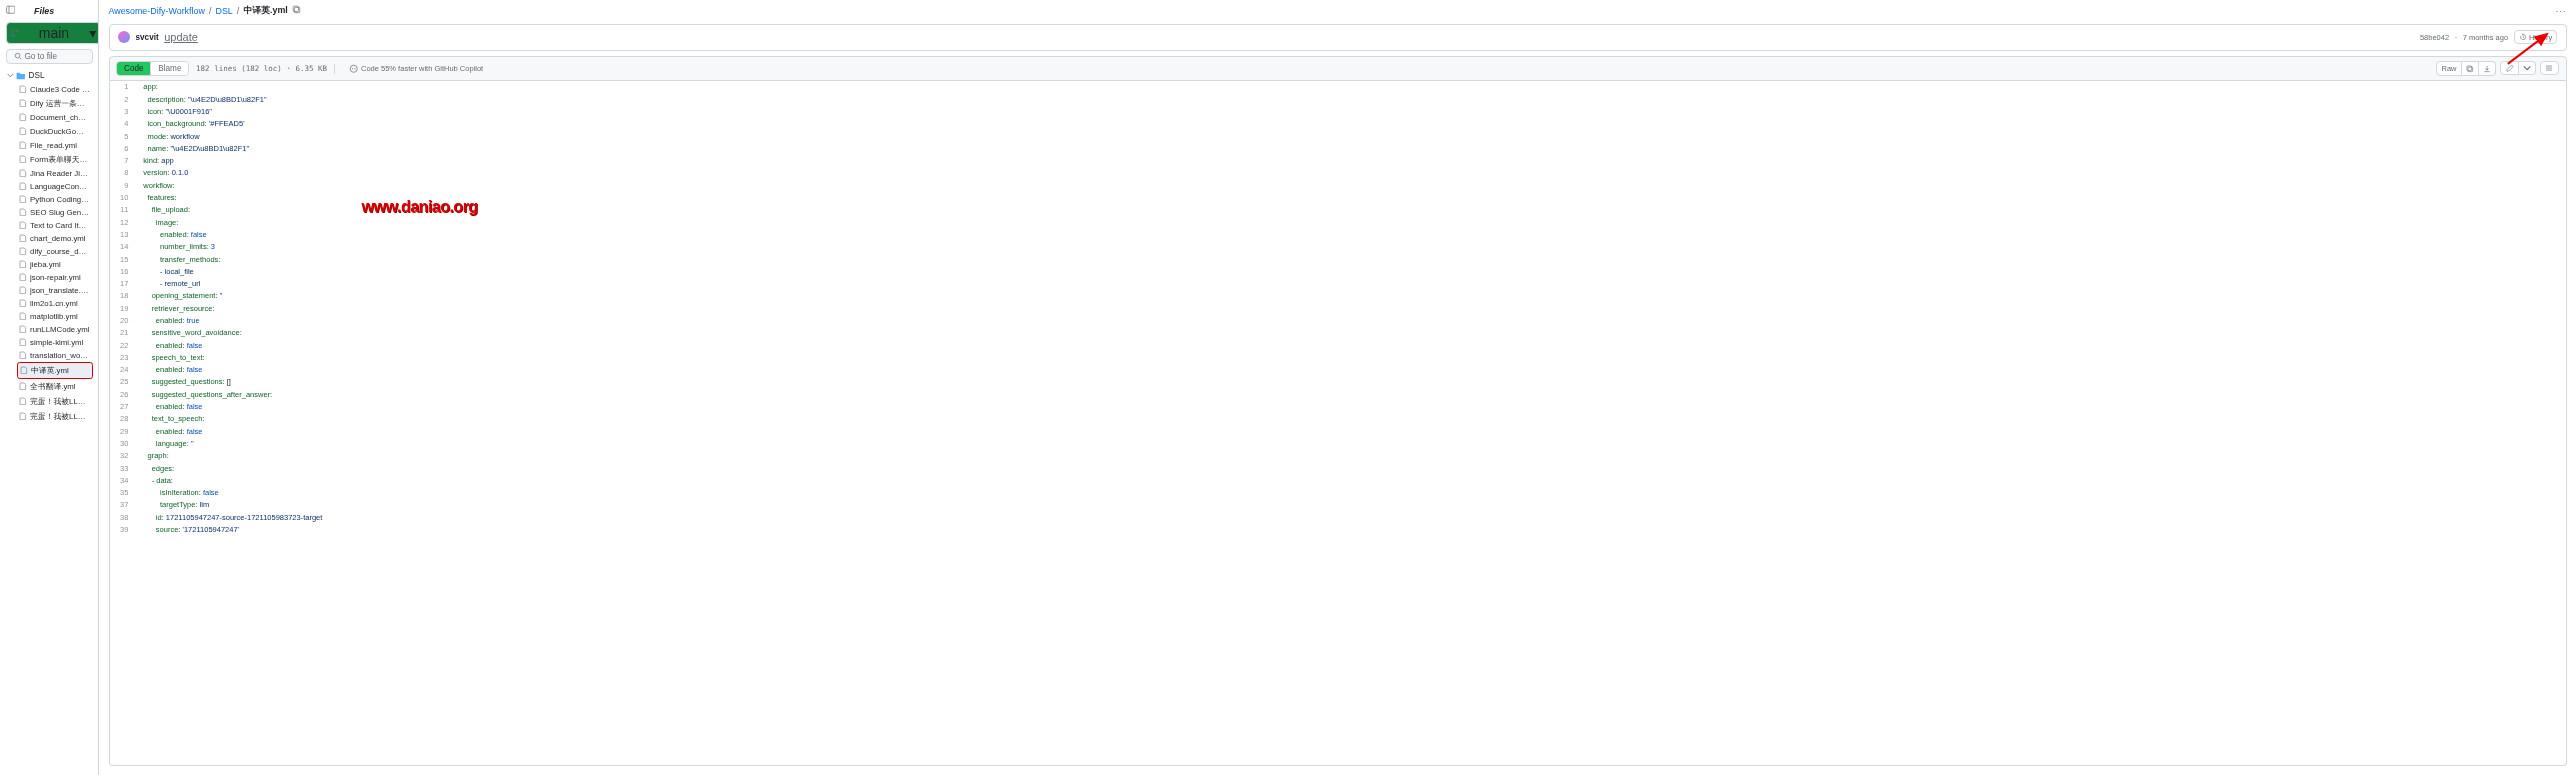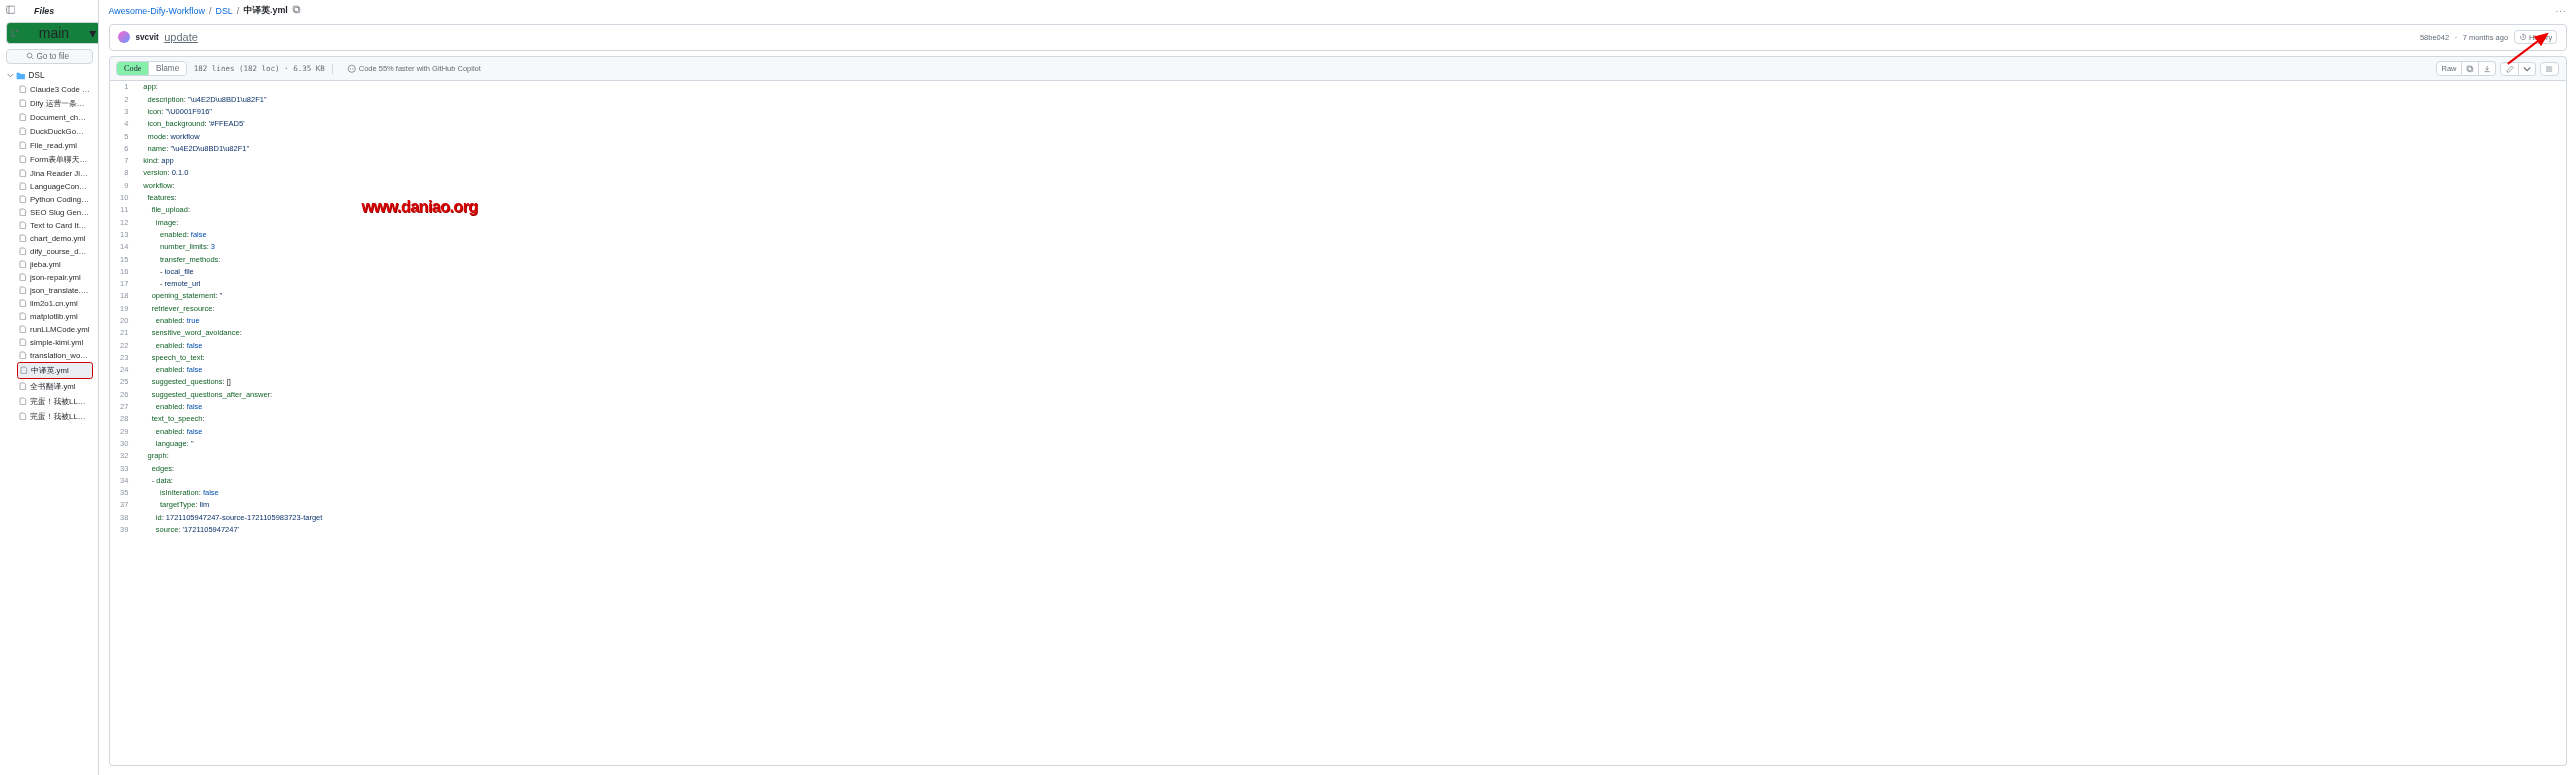--- a/index.html
+++ b/index.html
@@ -16,7 +16,7 @@
 .branch-sel svg { width:8.2px; height:8.2px; fill:#656d76; }
 .sq-btn { width:16.4px; height:16.4px; border:0.7px solid #d0d7de; border-radius:4.1px; display:flex; align-items:center; justify-content:center; background:#f6f8fa; }
 .sq-btn svg { width:8.2px; height:8.2px; fill:#656d76; }
-.search-row { border:0.7px solid #d0d7de; border-radius:4.1px; padding:2px 19px; display:flex; align-items:center; gap:2.7px; margin-bottom:5.5px; color:#656d76; background:#f6f8fa; }
+.search-row { border:0.7px solid #d0d7de; border-radius:4.1px; padding:2px 7px; display:flex; align-items:center; gap:2.7px; margin-bottom:5.5px; color:#656d76; background:#f6f8fa; }
 .search-row svg { width:8.2px; height:8.2px; fill:#656d76; }
 .tree .folder { display:flex; align-items:center; gap:2.7px; padding:2px 1.4px; cursor:pointer; }
 .tree .folder svg.caret { width:6.8px; height:6.8px; fill:#656d76; }

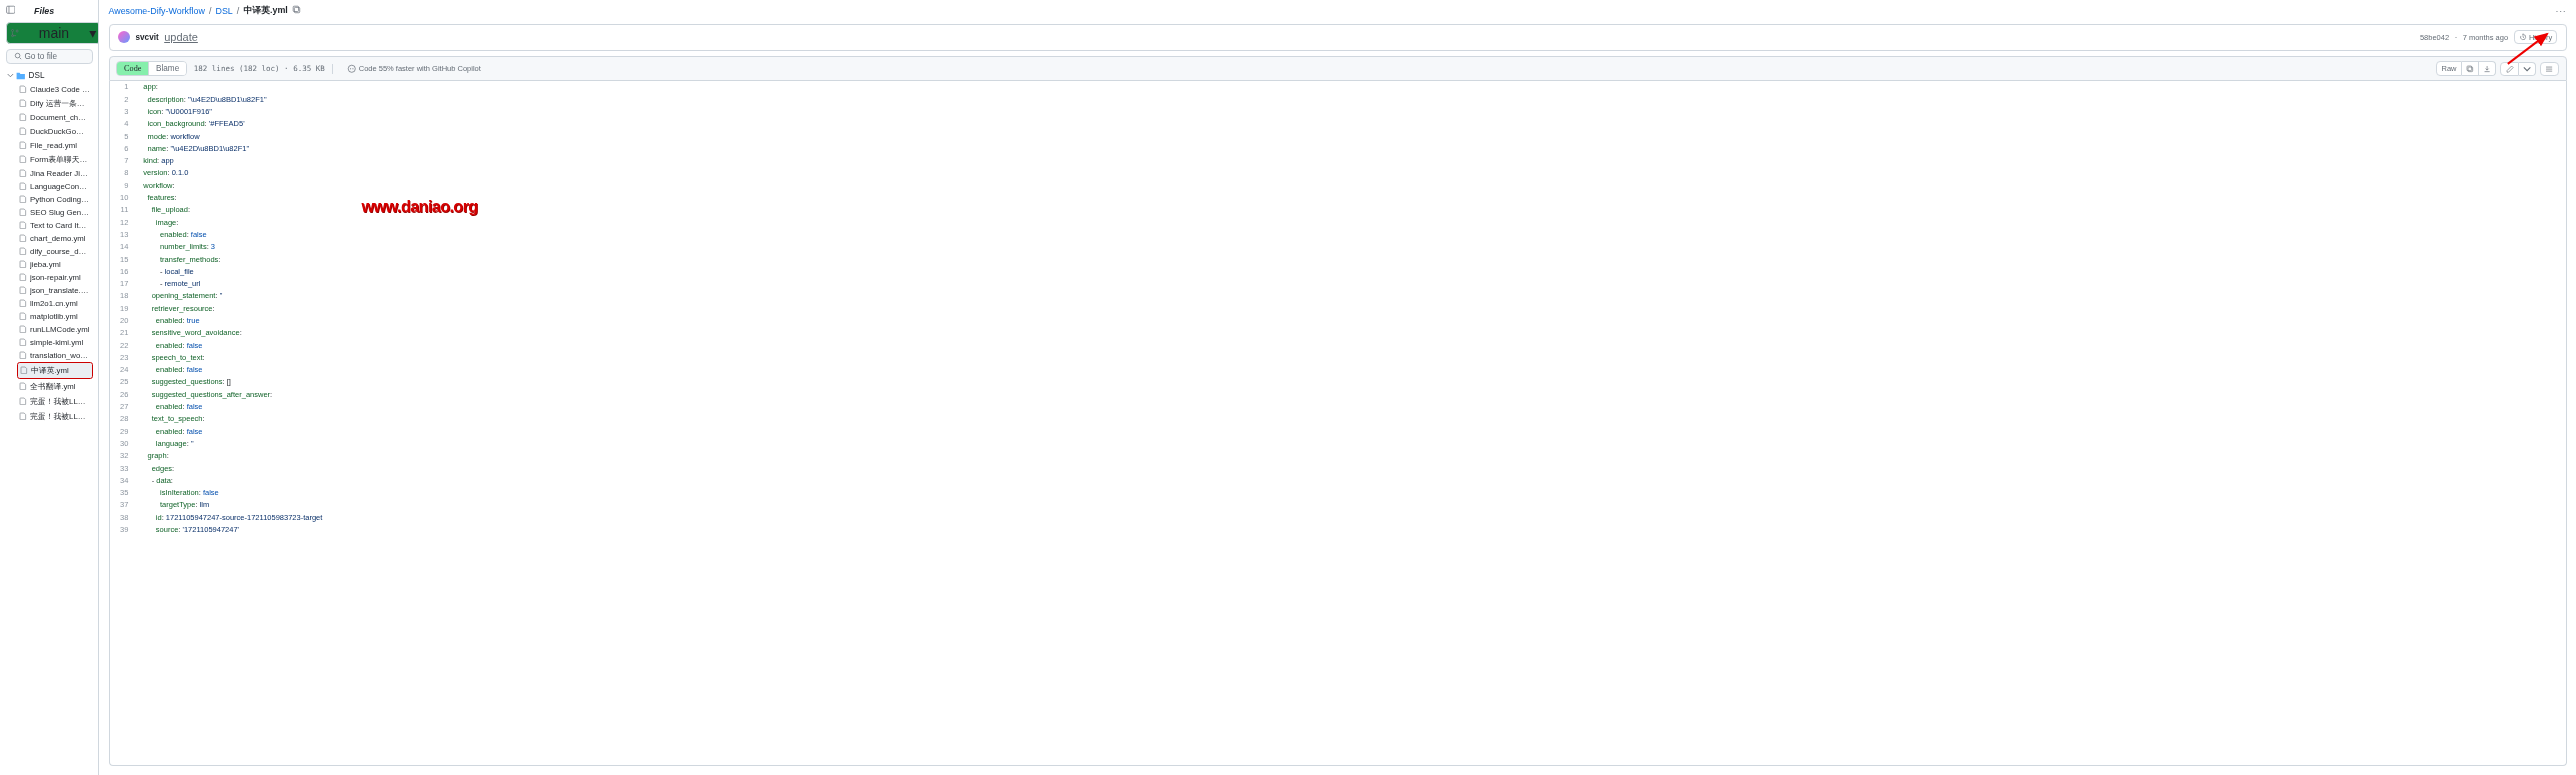--- a/index.html
+++ b/index.html
@@ -49,7 +49,7 @@
 .toolbar { margin:0 9.5px; border:0.7px solid #d0d7de; border-radius:4.1px 4.1px 0 0; background:#f6f8fa; padding:4.1px 6.8px; display:flex; align-items:center; gap:6.8px; font-size:8.2px; }
 .seg { display:inline-flex; border:0.7px solid #d0d7de; border-radius:4.1px; overflow:hidden; }
 .seg .seg-btn { padding:2px 6.8px; background:#fff; color:#656d76; cursor:pointer; font-size:8.2px; }
-.seg .seg-btn.active { background:#86efac; color:#1f2328; font-weight:500;font-family:Liberation Serif, serif; }
+.seg .seg-btn.active { background:#22c55e; color:#1f2328; font-weight:500; }
 .seg .seg-btn + .seg-btn { border-left:0.7px solid #d0d7de; }
 .file-meta { color:#656d76; font-size:7.5px; font-family:ui-monospace,monospace; }
 .copilot { display:flex; align-items:center; gap:2.7px; font-size:7.5px; color:#656d76; border-left:0.7px solid #d0d7de; padding-left:14px; }

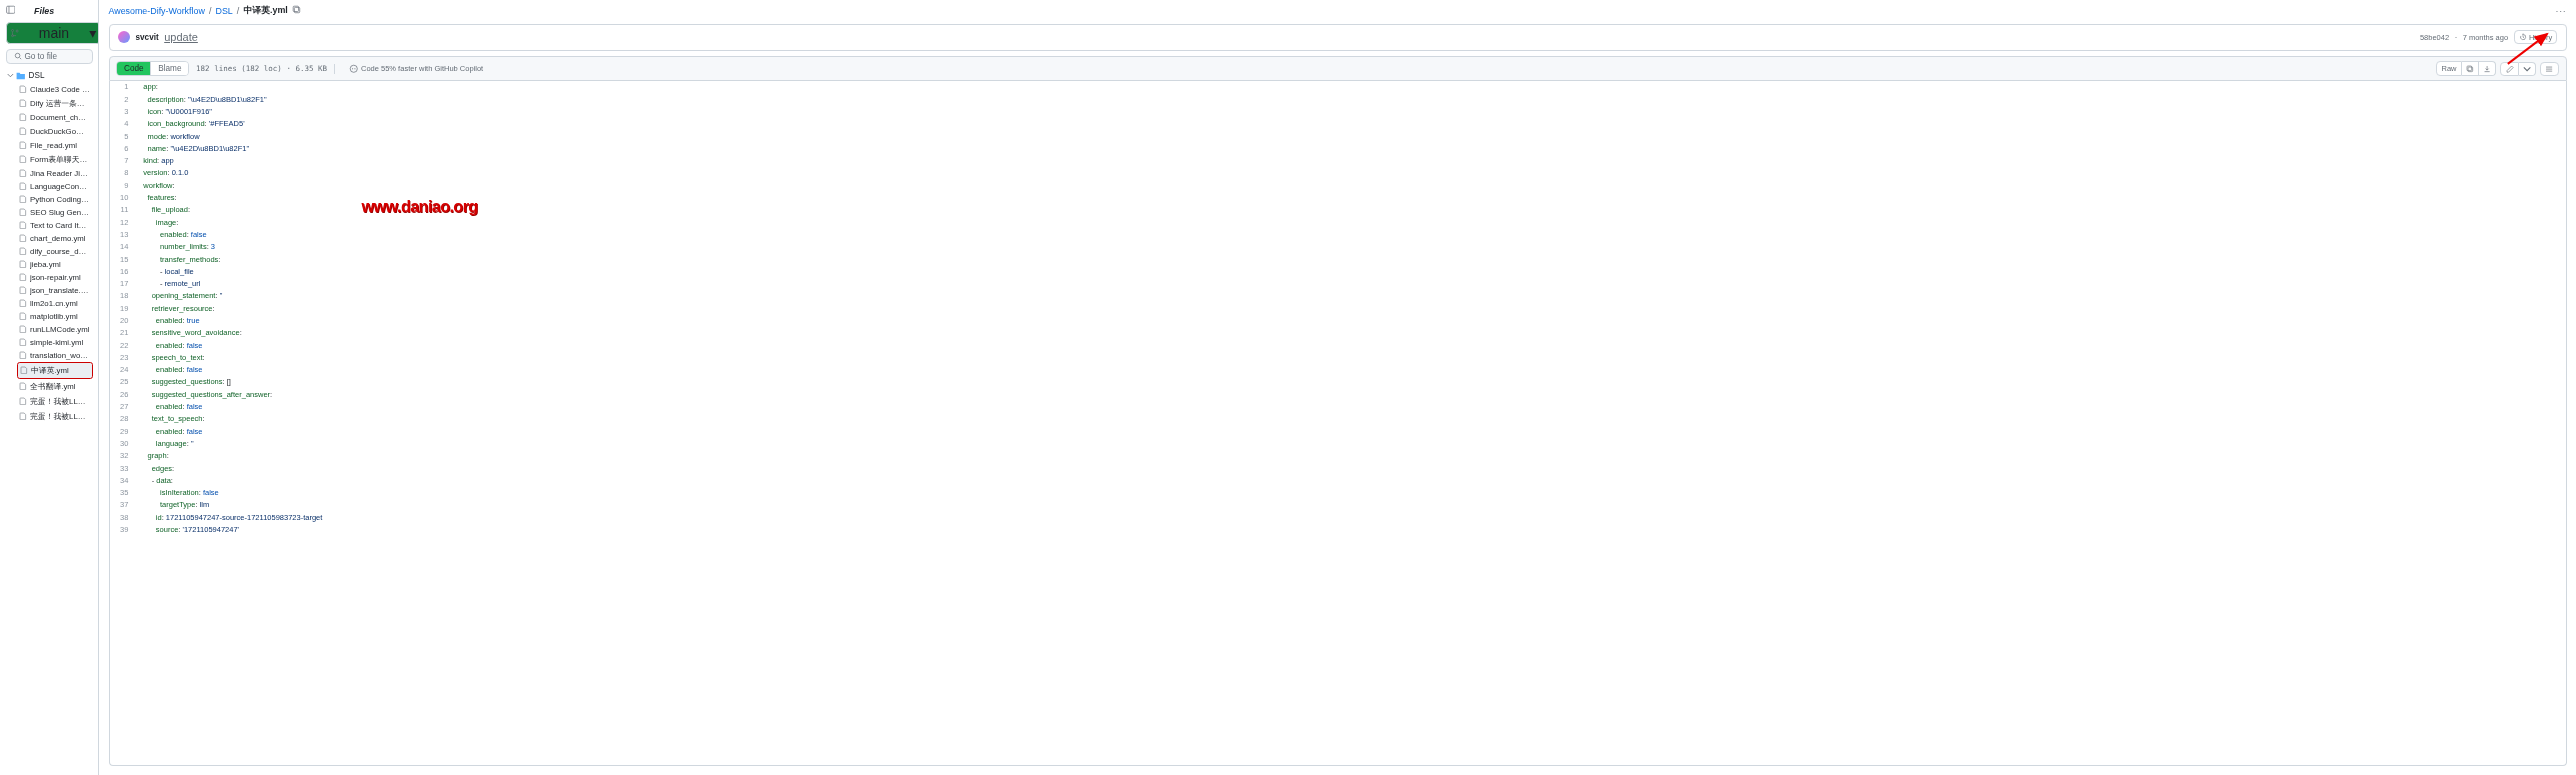--- a/index.html
+++ b/index.html
@@ -54,7 +54,7 @@
 .file-meta { color:#656d76; font-size:7.5px; font-family:ui-monospace,monospace; }
 .copilot { display:flex; align-items:center; gap:2.7px; font-size:7.5px; color:#656d76; border-left:0.7px solid #d0d7de; padding-left:14px; }
 .copilot svg { width:9.5px; height:9.5px; fill:#656d76; }
-.tool-right { margin-left:auto; display:flex; align-items:center; gap:4.1px; }
+.tool-right { margin-left:auto; display:flex; align-items:flex-start; gap:4.1px; }
 .icon-btn { border:0.7px solid #d0d7de; padding:2px 4.1px; background:#fff; display:flex; align-items:center; }
 .icon-btn svg { width:8.2px; height:8.2px; fill:#656d76; }
 .icon-group { display:flex; }

